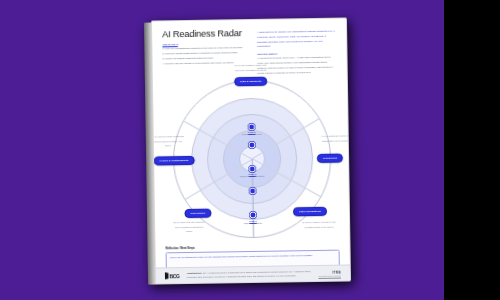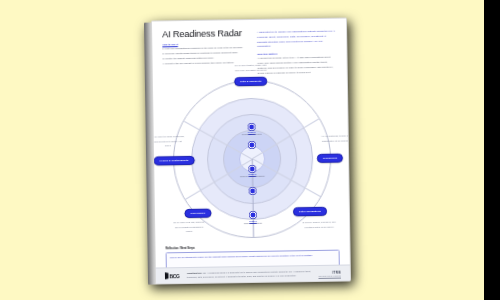--- a/index.html
+++ b/index.html
@@ -7,7 +7,7 @@
     width:500px;height:300px;overflow:hidden;background:#000;
     font-family:"Liberation Sans","DejaVu Sans",sans-serif;
   }
-  .stage{position:relative;width:484px;height:300px;background:#fef9c3;}
+  .stage{position:relative;width:444px;height:300px;background:#4c1d95;}
 
   
   .page-wrap{

